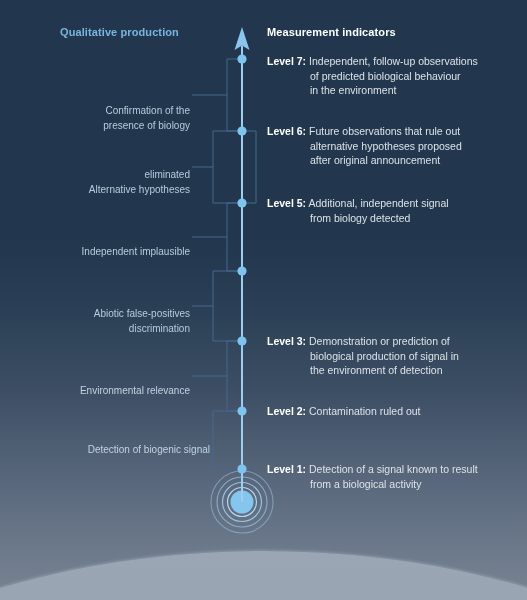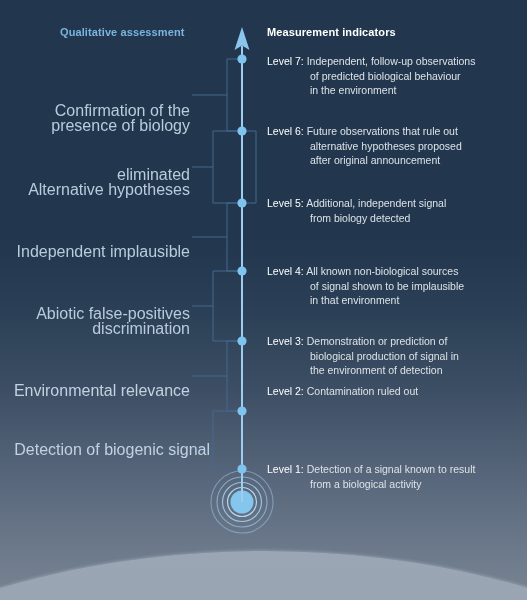--- a/index.html
+++ b/index.html
@@ -157,7 +157,7 @@
     </g>
   </svg>
 
-  <div class="hdr" id="hdr-left">Qualitative assessment</div>
+  <div class="hdr" id="hdr-left">Qualitative production</div>
   <div class="hdr" id="hdr-right">Measurement indicators</div>
 
   <div class="level" style="top:54px">

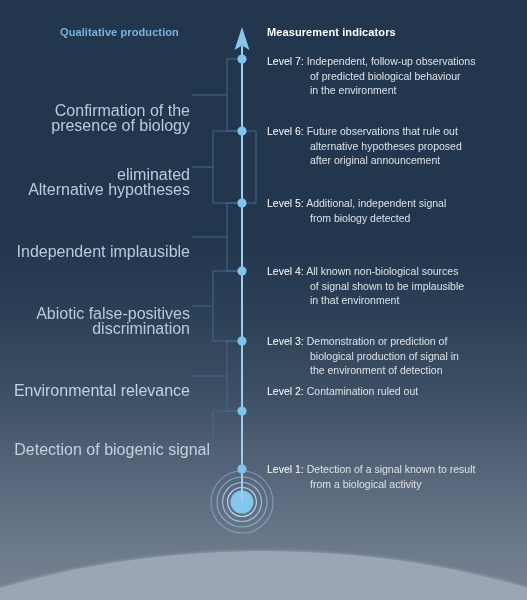--- a/index.html
+++ b/index.html
@@ -72,7 +72,7 @@
     color: #e2e6ea;
   }
   .level .lvl-label {
-    font-weight: normal;
+    font-weight: bold;
     color: #ffffff;
     white-space: nowrap;
   }

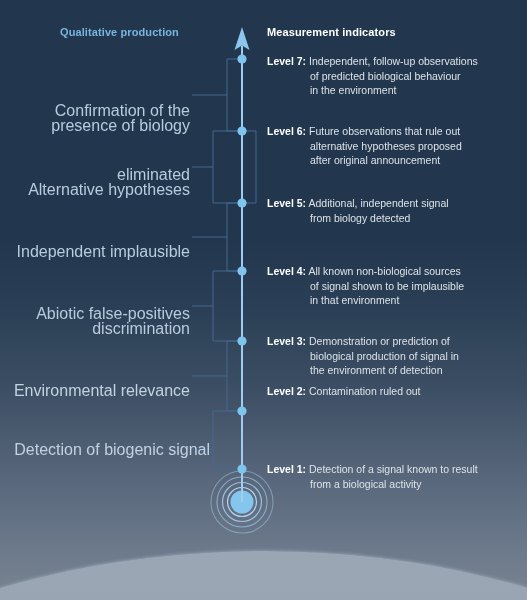--- a/index.html
+++ b/index.html
@@ -90,7 +90,7 @@
   .qlabel {
     position: absolute;
     text-align: right;
-    font-size: 16px;
+    font-size: 10px;
     line-height: 14.5px;
     color: #b9cbdc;
     white-space: nowrap;

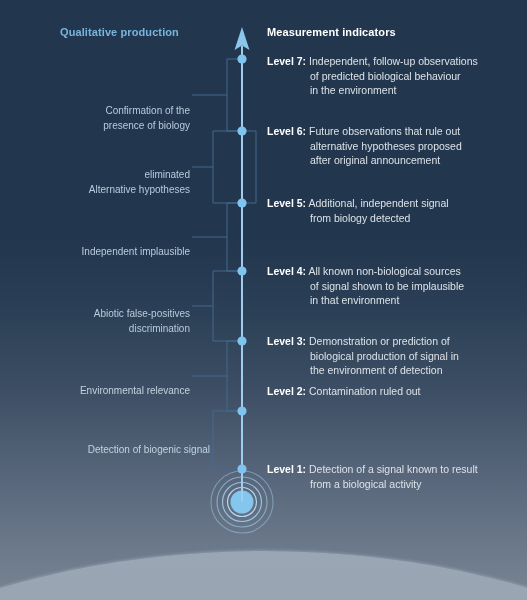--- a/index.html
+++ b/index.html
@@ -177,11 +177,6 @@
     <span class="indent lvl-text">from biology detected</span>
   </div>
 
-  <div class="level" style="top:264px">
-    <span class="lvl-body"><span class="lvl-label">Level 4:</span> <span class="lvl-text">All known non-biological sources</span></span>
-    <span class="indent lvl-text">of signal shown to be implausible</span>
-    <span class="indent lvl-text">in that environment</span>
-  </div>
 
   <div class="level" style="top:334px">
     <span class="lvl-body"><span class="lvl-label">Level 3:</span> <span class="lvl-text">Demonstration or prediction of</span></span>

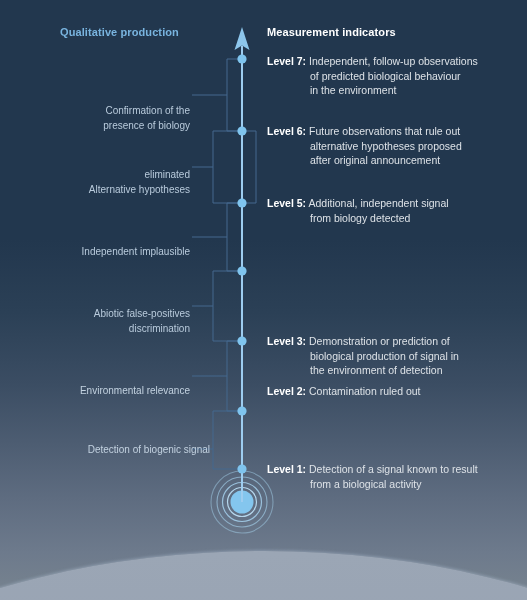--- a/index.html
+++ b/index.html
@@ -184,7 +184,7 @@
     <span class="indent lvl-text">the environment of detection</span>
   </div>
 
-  <div class="level" style="top:384px">
+  <div class="level" style="top:404px">
     <span class="lvl-body"><span class="lvl-label">Level 2:</span> <span class="lvl-text">Contamination ruled out</span></span>
   </div>
 

